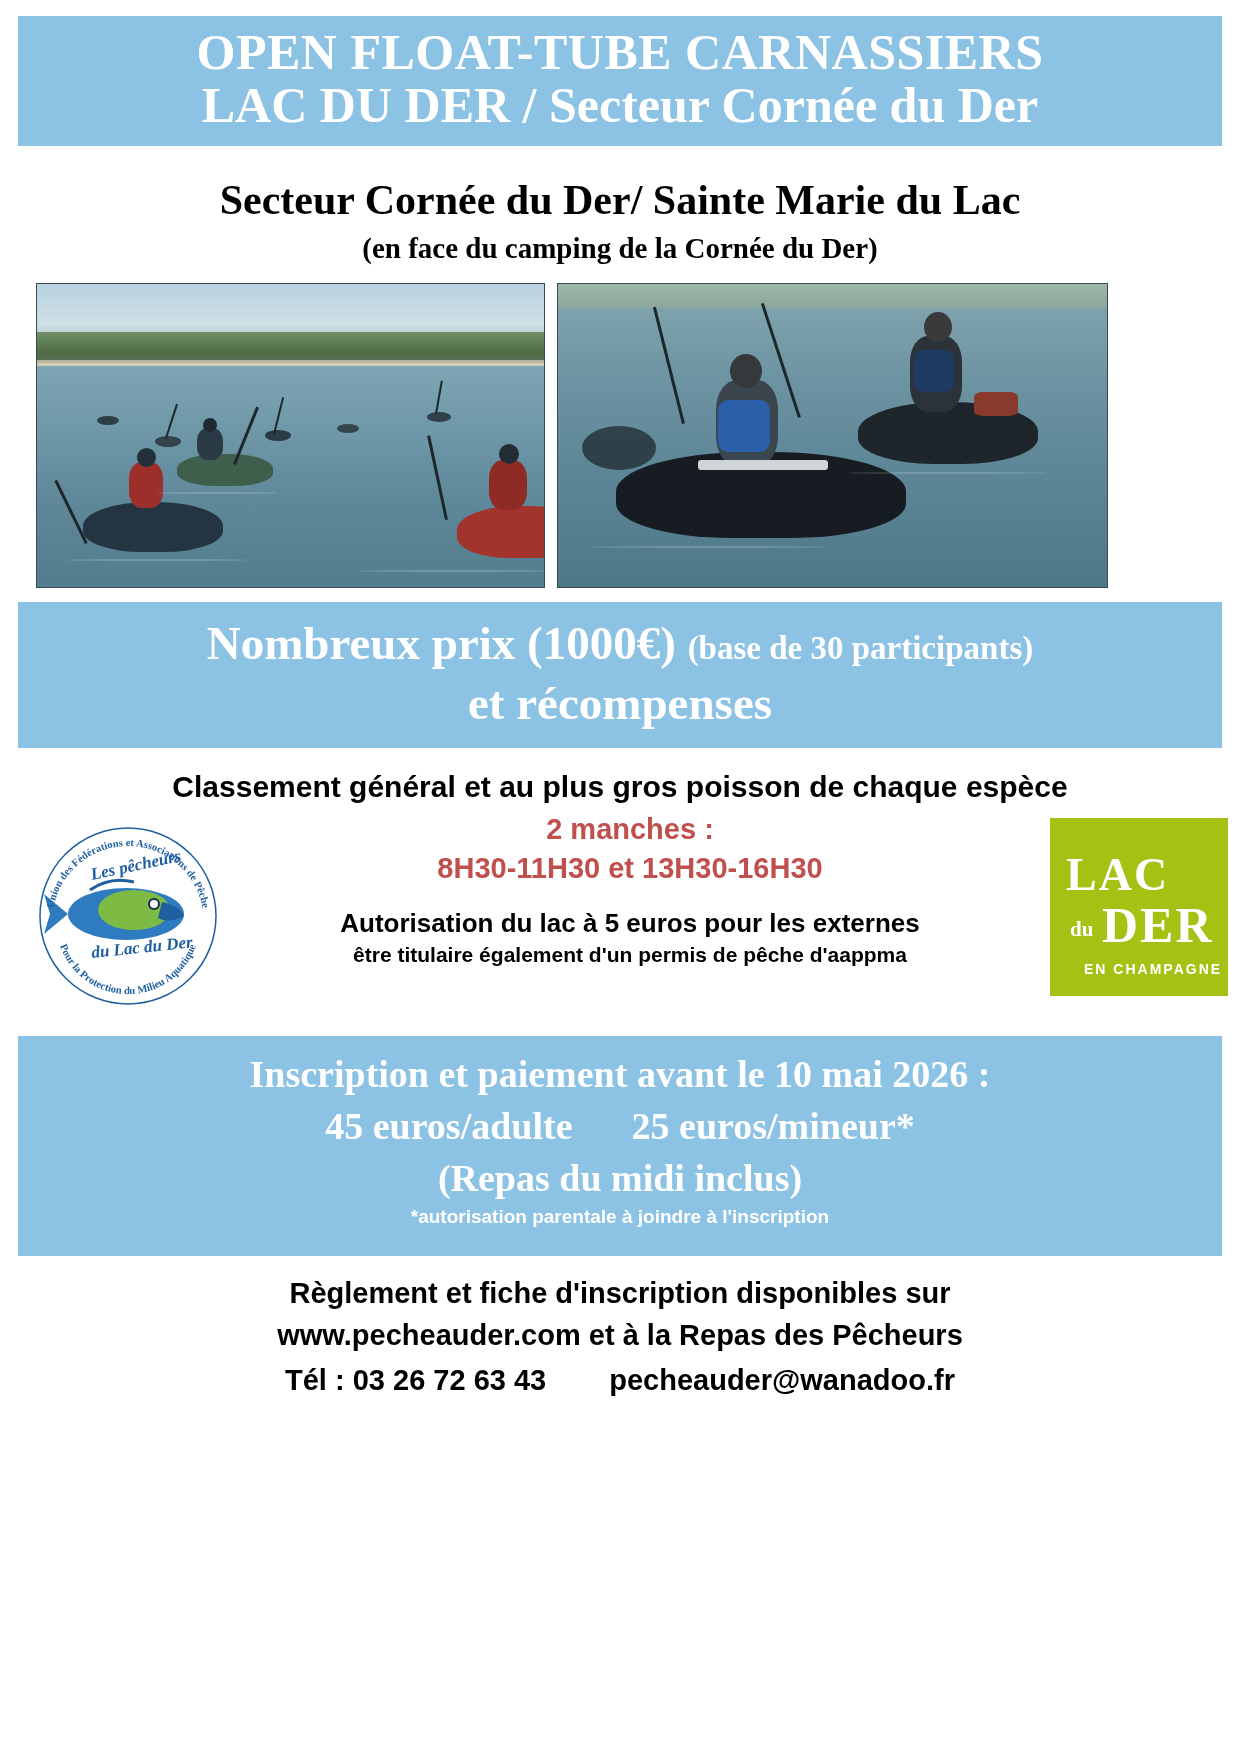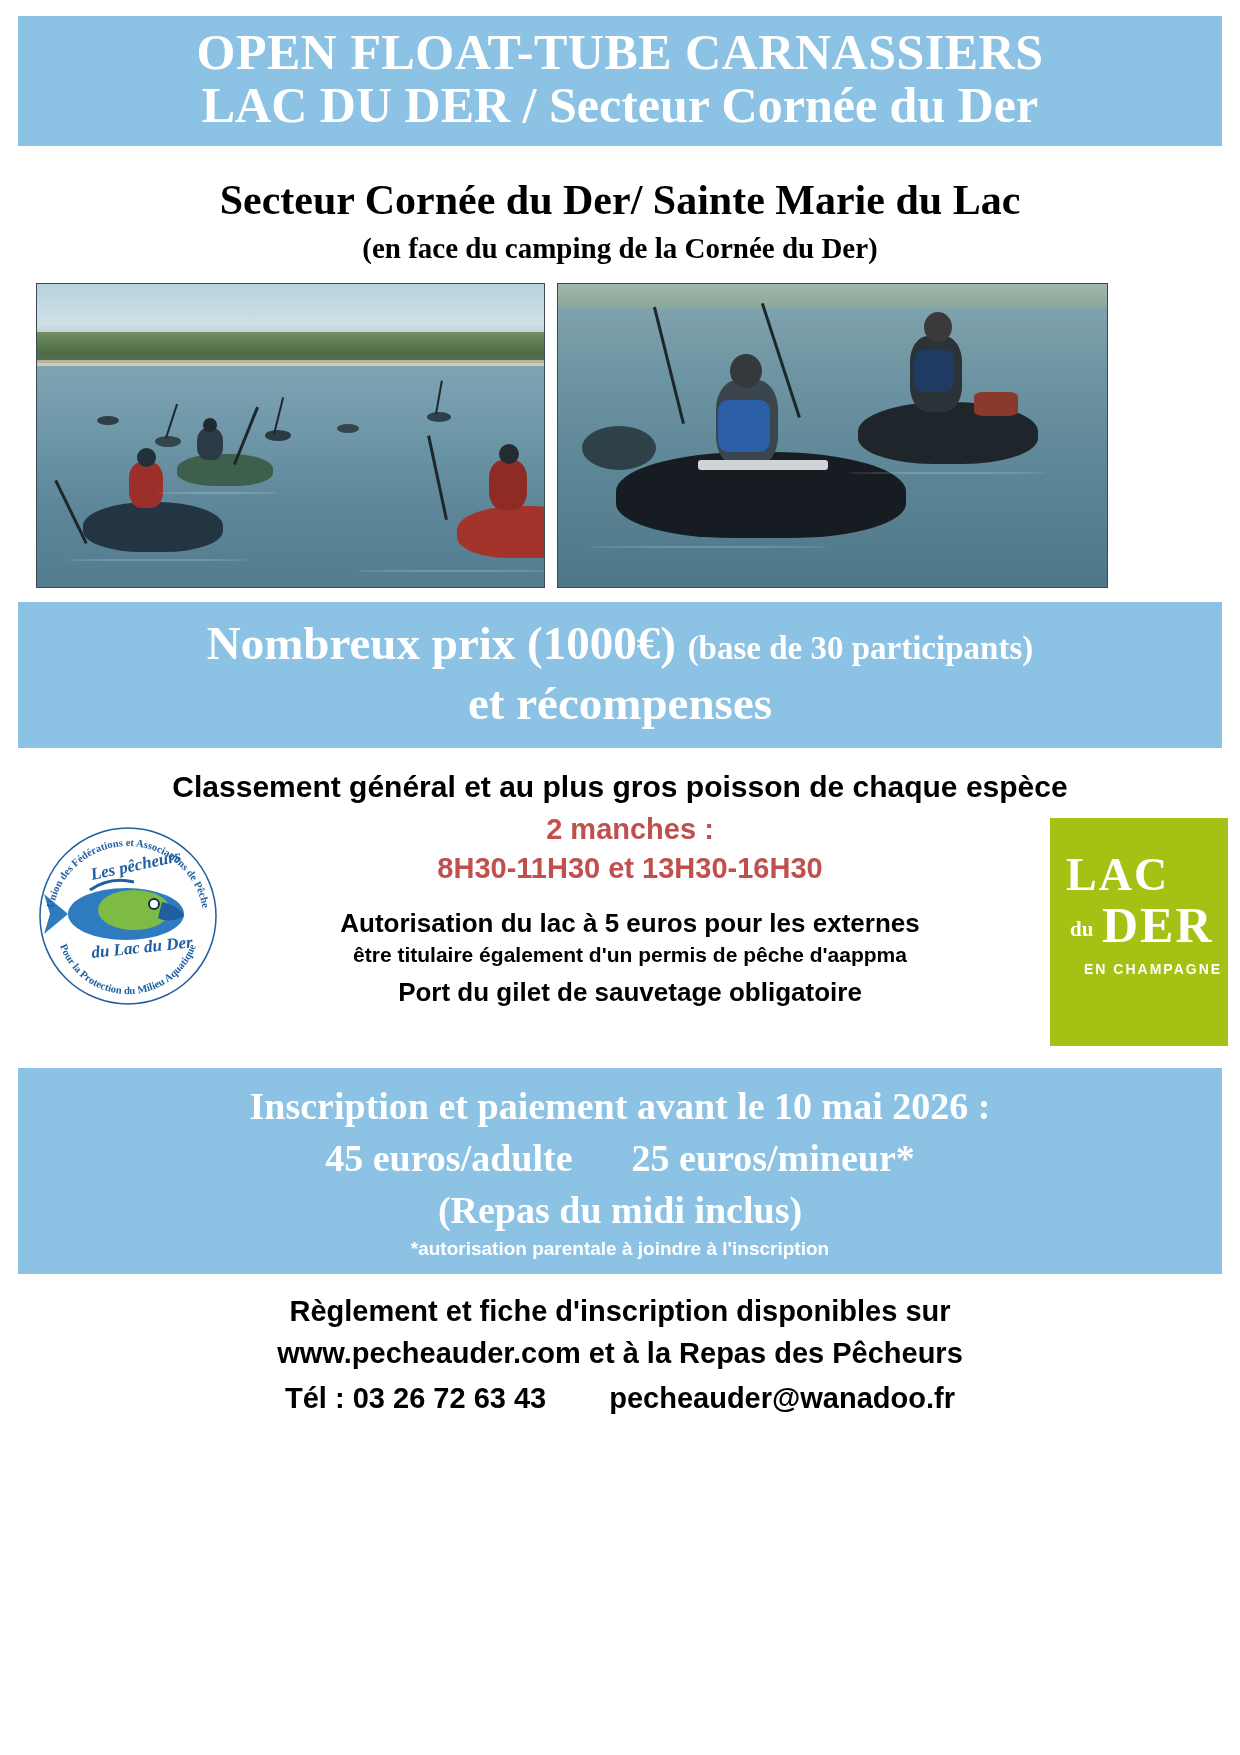--- a/index.html
+++ b/index.html
@@ -229,7 +229,7 @@
   
   .lacder {
     width: 178px;
-    height: 228px;
+    height: 178px;
     background: #A3C214;
     position: relative;
     margin-left: 34px;

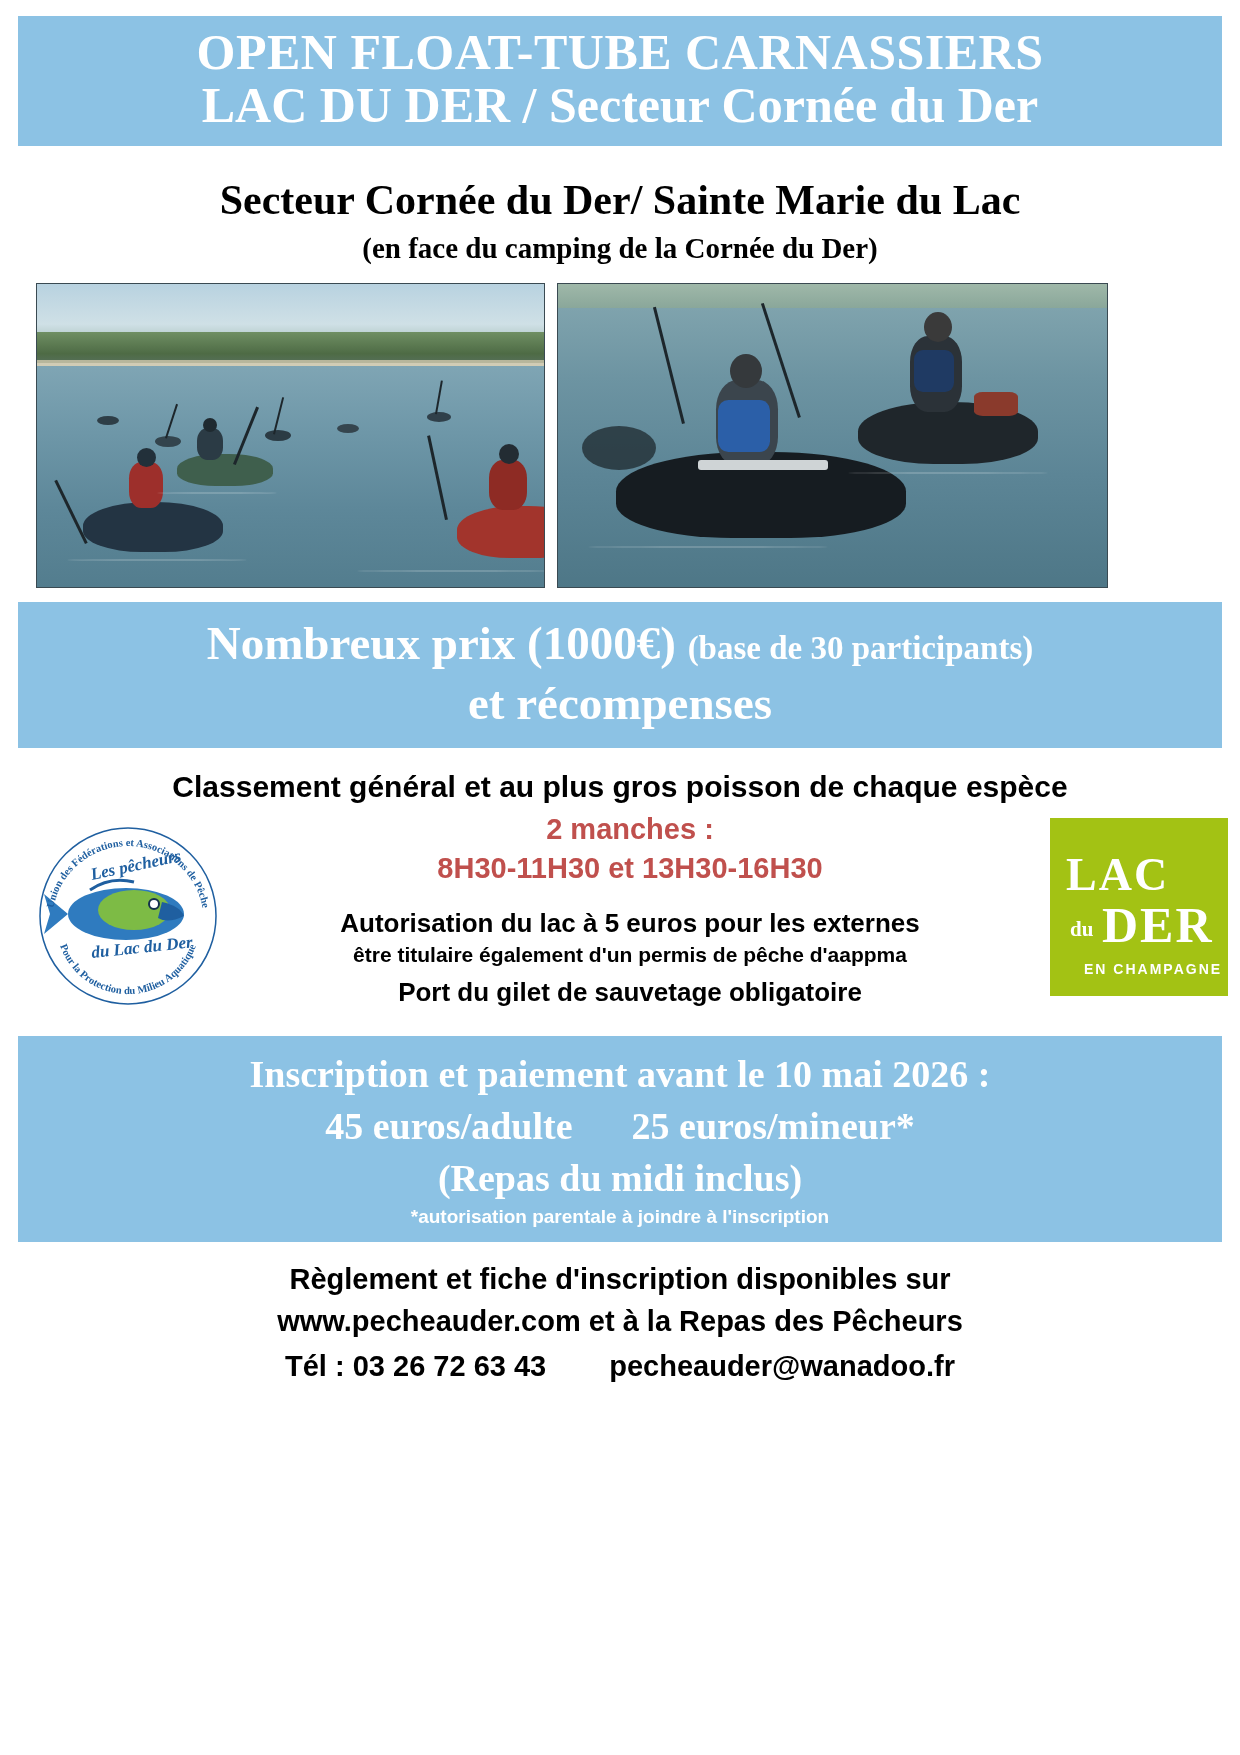--- a/index.html
+++ b/index.html
@@ -412,7 +412,6 @@
       <div class="manches">8H30-11H30 et 13H30-16H30</div>
       <div class="autorisation">Autorisation du lac à 5 euros pour les externes</div>
       <div class="permis">être titulaire également d'un permis de pêche d'aappma</div>
-      <div class="gilet">Port du gilet de sauvetage obligatoire</div>
     </div>
 
     <div class="logo-right">

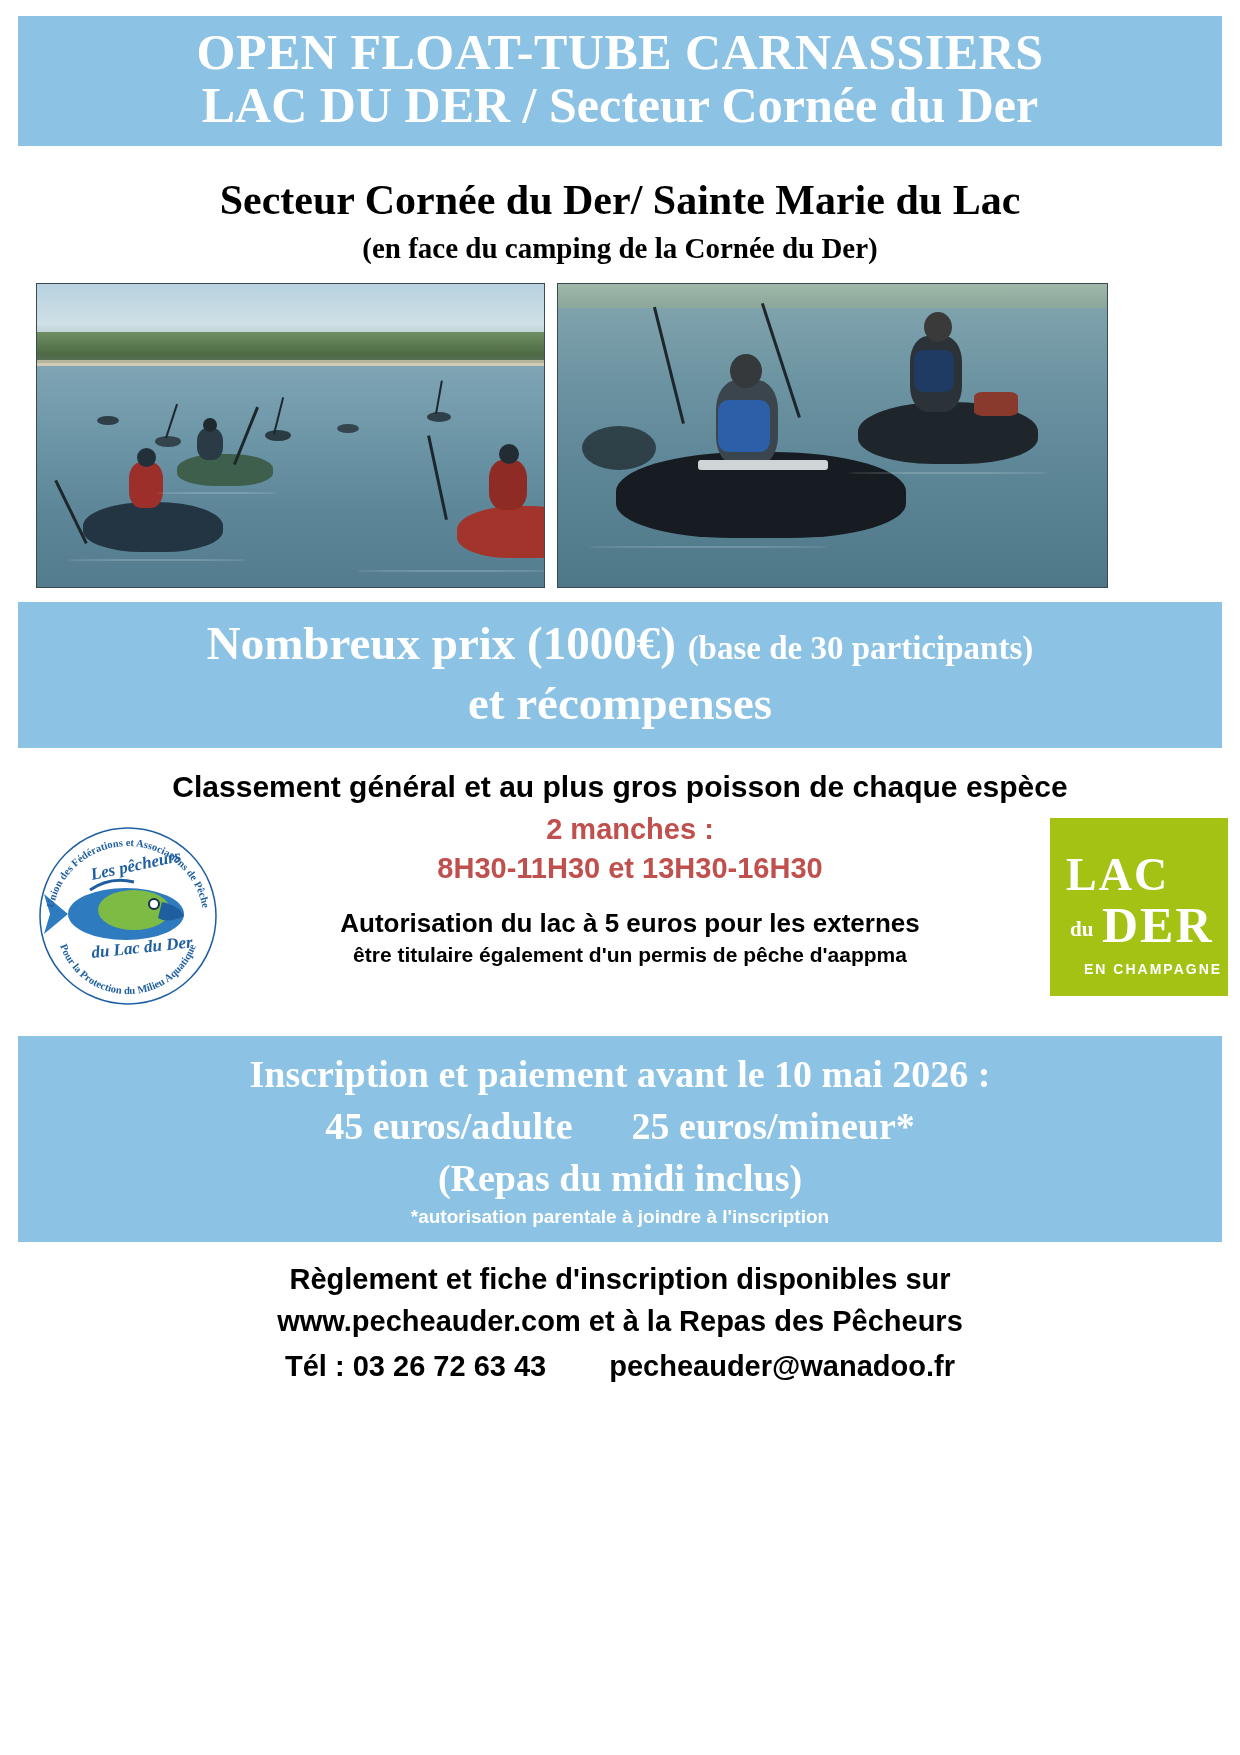--- a/index.html
+++ b/index.html
@@ -239,7 +239,7 @@
   .insc-banner {
     background: #8CC2E4;
     margin: 22px 18px 0 18px;
-    padding: 16px 0 14px 0;
+    padding: 16px 0 28px 0;
     text-align: center;
     color: #ffffff;
   }

